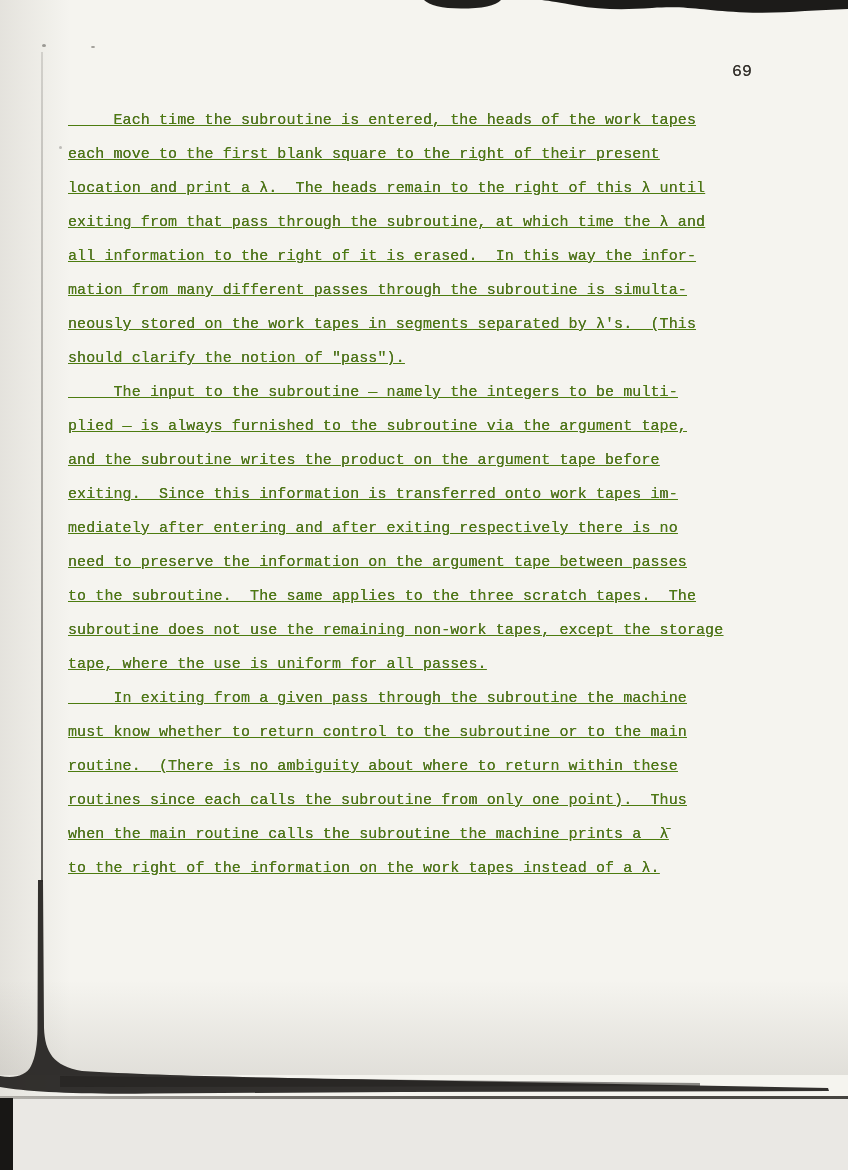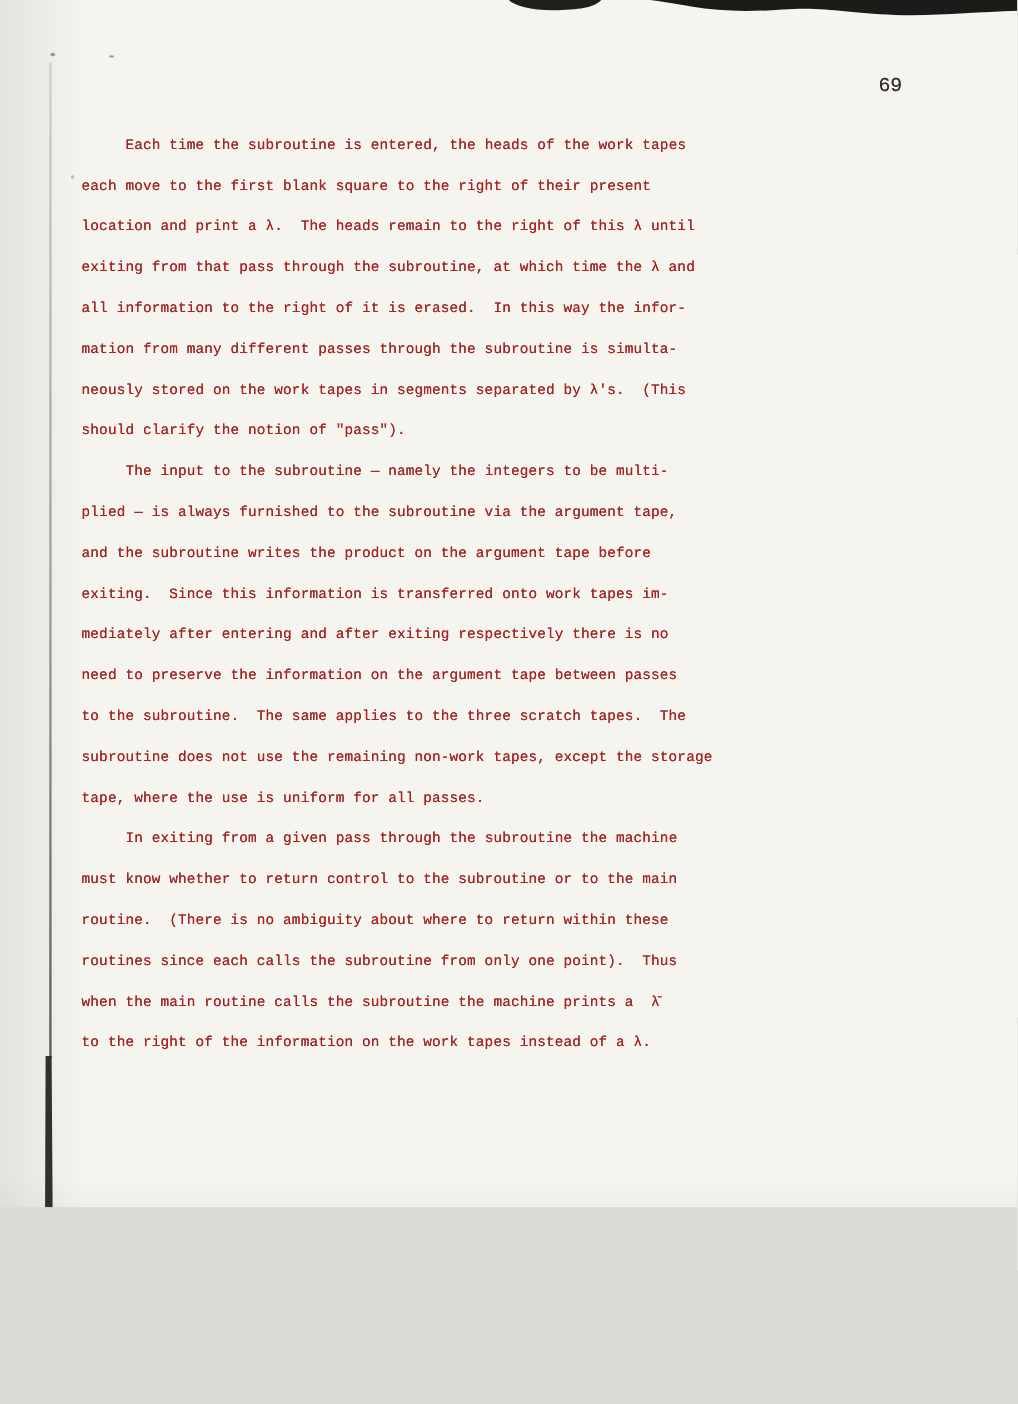--- a/index.html
+++ b/index.html
@@ -10,7 +10,7 @@
   .scan {
     position: relative;
     width: 848px;
-    height: 1006px;
+    height: 1170px;
     overflow: hidden;
     background: #f5f4ef;
     font-family: "Liberation Mono", "DejaVu Sans Mono", monospace;

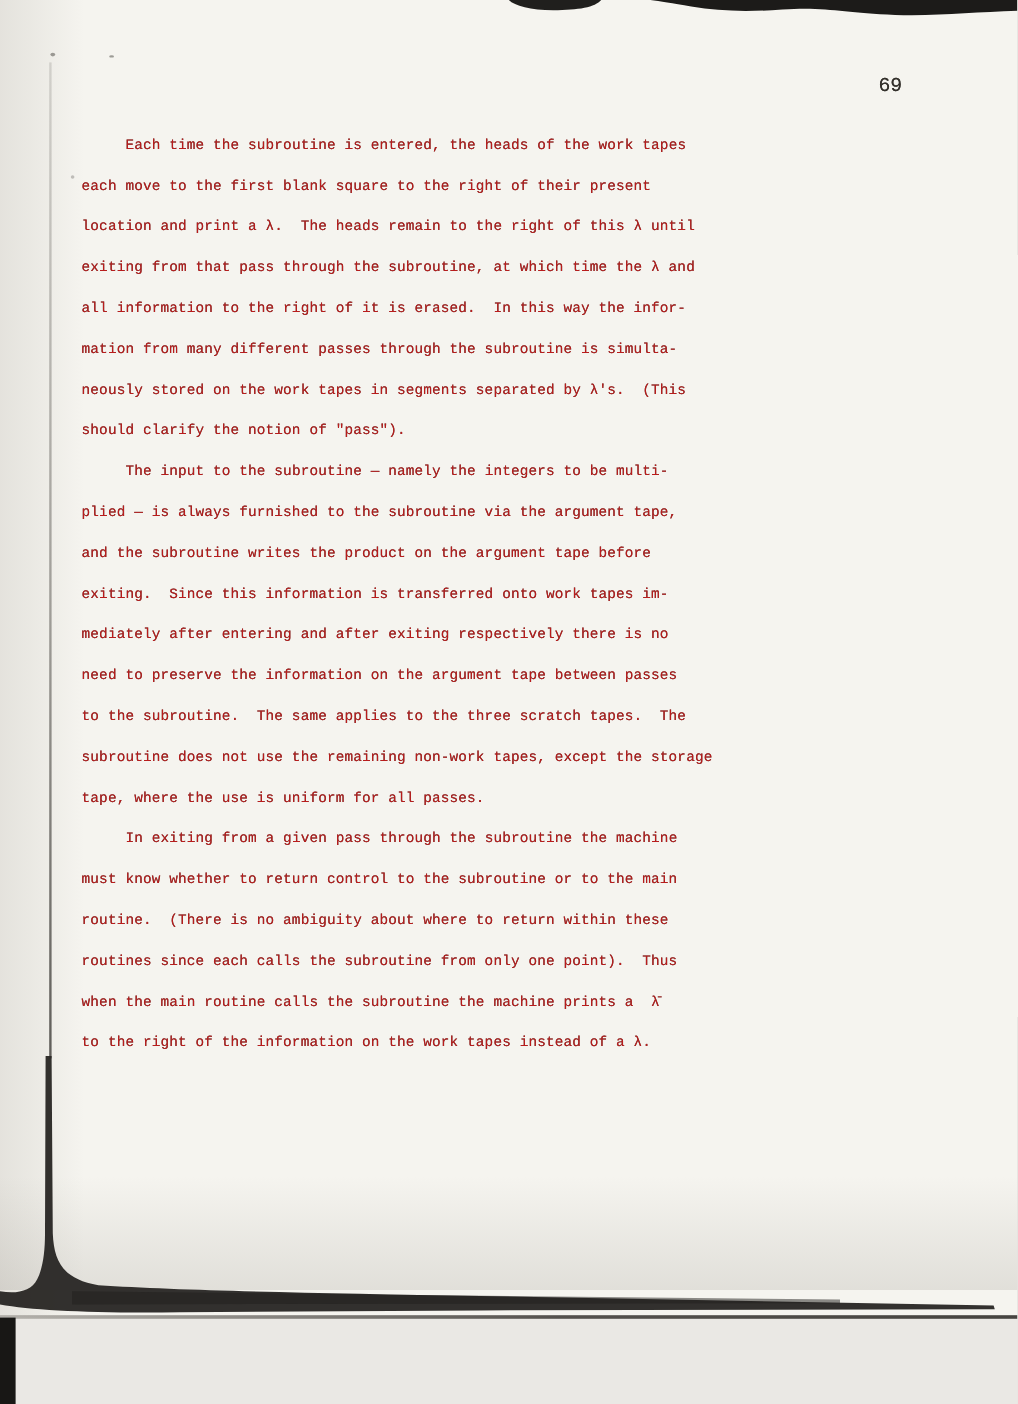--- a/index.html
+++ b/index.html
@@ -73,12 +73,13 @@
     left: 68px;
     top: 104px;
     width: 730px;
-    font-size: 12px;
+    font-size: 15px;
     letter-spacing: 0.1px;
     line-height: 34px;
-    color: #b91c1c;
+    color: #4d7c0f;
     text-shadow: 0 0 .45px rgba(52,49,44,.85);
     filter: blur(.18px);
+    text-decoration: underline;
   }
   .body-text p {
     margin: 0;

